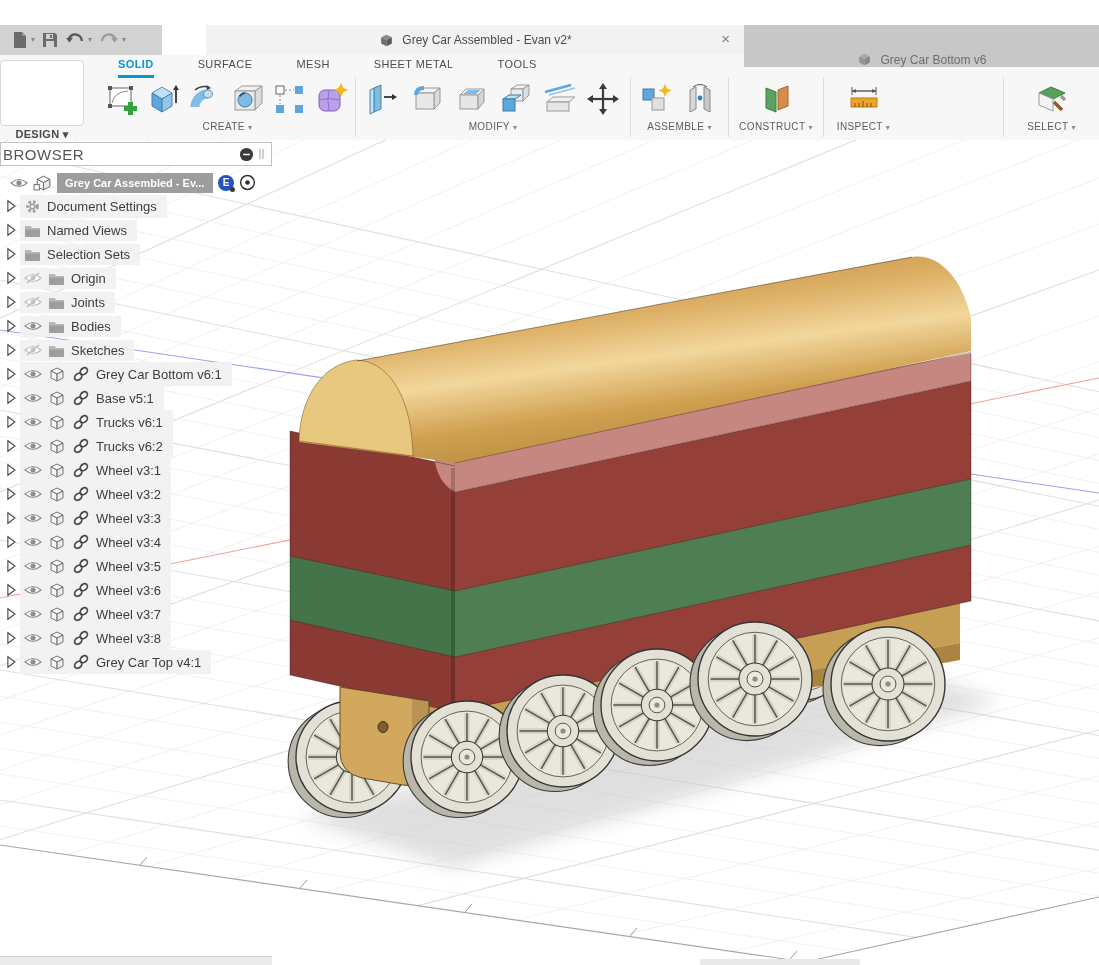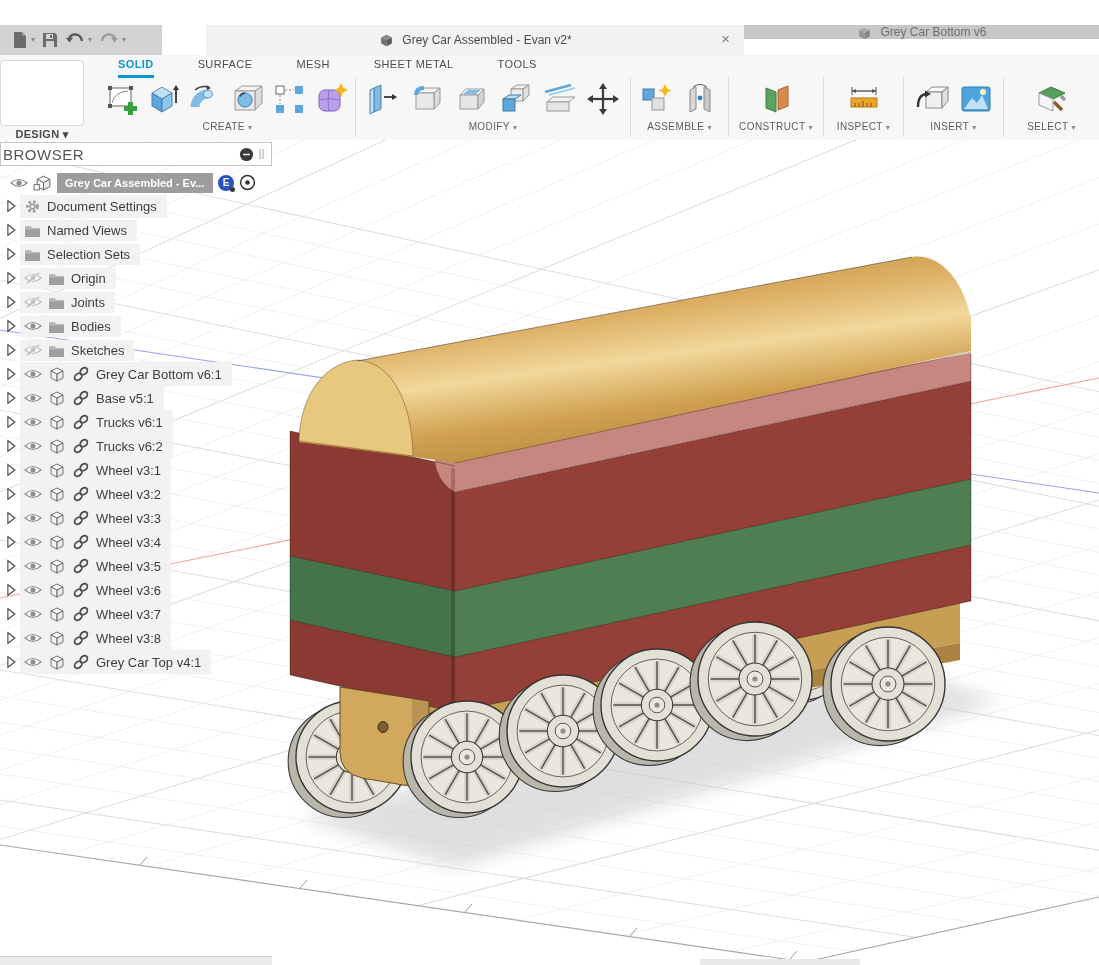--- a/index.html
+++ b/index.html
@@ -16,7 +16,7 @@
   #tab-active{width:538px;height:30px;background:#f2f2f2;display:flex;align-items:center;justify-content:center;position:relative;margin-left:44px;}
   #tab-active .ttl{font-size:12px;color:#4a4a4a;margin-left:7px;}
   #tab-close{position:absolute;right:14px;top:5px;font-size:15px;color:#7d7d7d;line-height:18px;cursor:default;}
-  #tab-inactive{flex:1;height:14px;background:#c7c7c7;display:flex;align-items:flex-start;justify-content:center;}
+  #tab-inactive{flex:1;height:42px;background:#c7c7c7;display:flex;align-items:flex-end;justify-content:center;}
   #tab-inactive .ttl{font-size:12px;color:#6e6e6e;margin-left:7px;}
   #ribbon{position:absolute;left:0;top:55px;width:1099px;height:85px;background:#f7f7f7;z-index:4;}
   #ribbon-tabs{position:absolute;left:118px;top:3px;display:flex;gap:44px;}

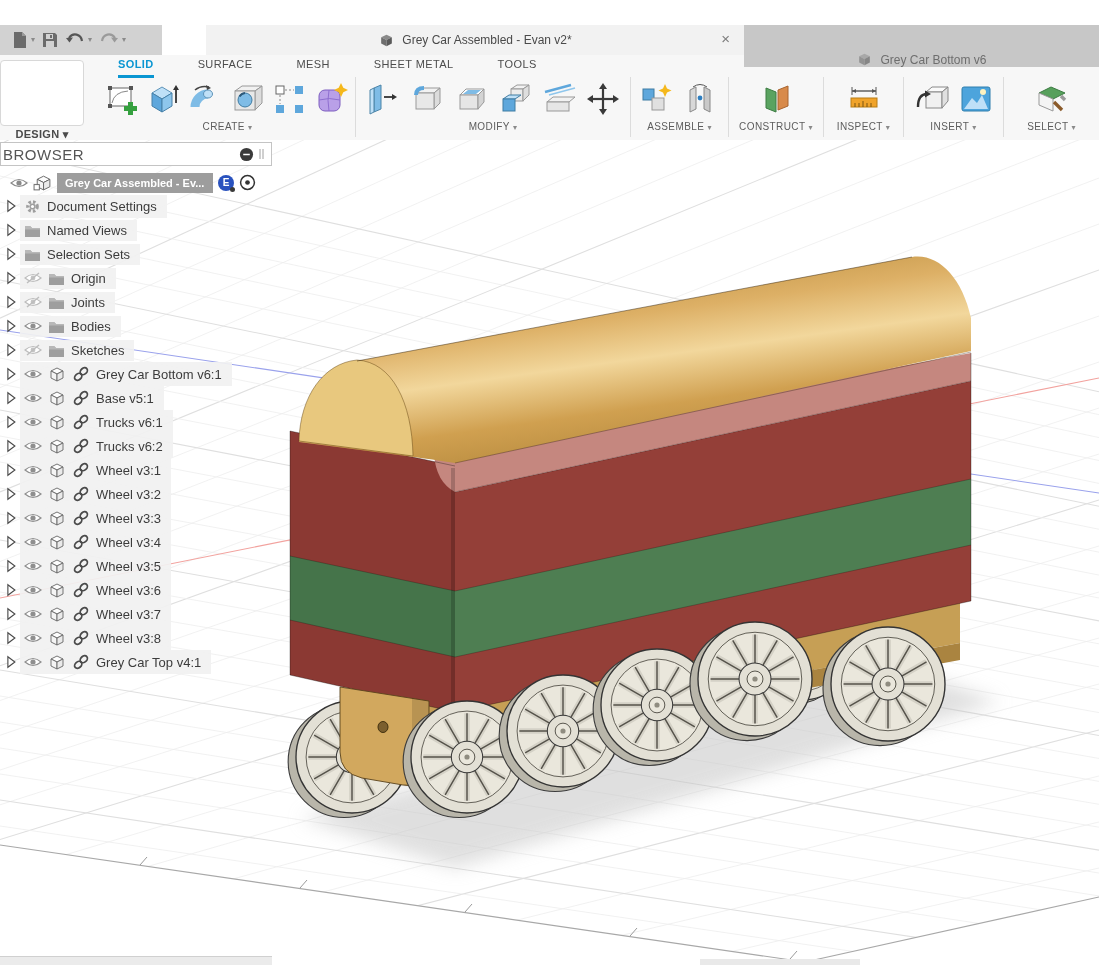--- a/index.html
+++ b/index.html
@@ -457,27 +457,6 @@
     <div class="glabel"><span>INSPECT</span> <span class="caret">▾</span></div>
   </div>
 
-  <div class="rgroup sep" style="left:903px;width:100px;">
-    <div class="icons" style="padding-left:9px;gap:6px;">
-      <span class="ribbon-icon">
-          <svg width="36" height="36" viewBox="0 0 36 36">
-        <polygon points="12,11 18,6 34,6 28,11" fill="#fafafa" stroke="#888"></polygon>
-            <rect x="12" y="11" width="16" height="16" fill="#f0f0f0" stroke="#888"></rect>
-        <polygon points="28,11 34,6 34,20 28,27" fill="#e0e0e0" stroke="#888"></polygon>
-        <path d="M4 26 Q4 13 13 13" stroke="#333" stroke-width="2.4" fill="none"></path>
-            <path d="M17 13 l-6 -3.5 v7 z" fill="#333"></path>
-          </svg>
-        </span>
-      <span class="ribbon-icon">
-          <svg width="36" height="36" viewBox="0 0 36 36">
-        <rect x="4" y="6" width="28" height="24" rx="2" fill="#4da4dc" stroke="#2f7fae"></rect>
-        <path d="M6 28 L14 17 L19 22 L24 14 L30 28 Z" fill="#bfe0f7"></path>
-        <circle cx="25" cy="11" r="3" fill="#fdf2c0"></circle>
-          </svg>
-        </span>
-    </div>
-    <div class="glabel"><span>INSERT</span> <span class="caret">▾</span></div>
-  </div>
 
   <div class="rgroup sep" style="left:1003px;width:96px;">
     <div class="icons" style="justify-content:center;">

